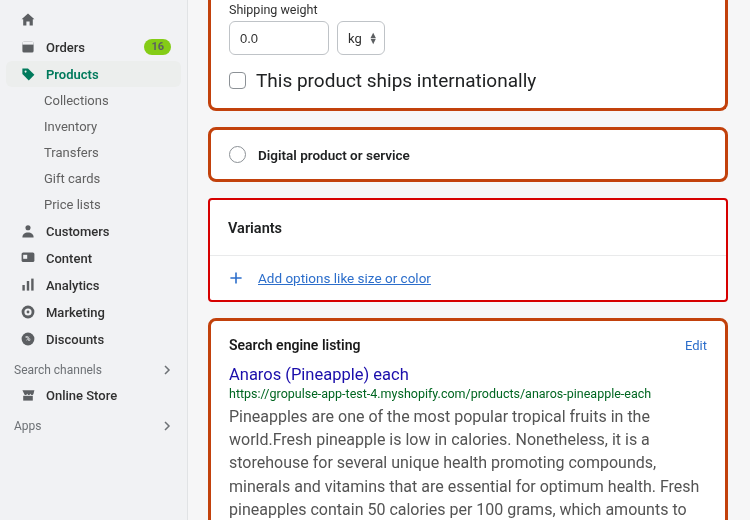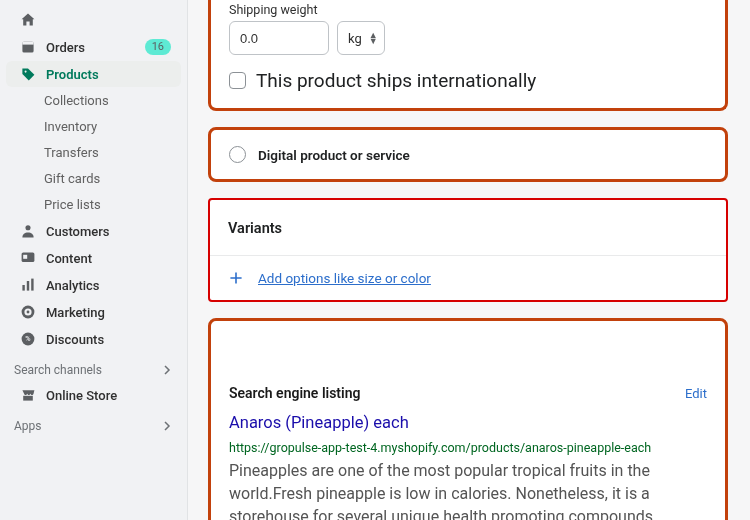--- a/index.html
+++ b/index.html
@@ -49,13 +49,13 @@
   .nav-item .icon { width:16px; height:16px; display:flex; align-items:center; justify-content:center; flex:0 0 auto;}
   .nav-item .label { flex: 1 1 auto; }
   .badge {
-    background: #5eead4;
+    background: #84cc16;
     color: #5c5f62;
     border-radius: 8px;
     padding: 0 7px;
     font-size: 11px;
     line-height: 16px;
-    font-weight:400;
+    font-weight:700;
   }
   .nav-section-label {
     display:flex; align-items:center; justify-content:space-between;

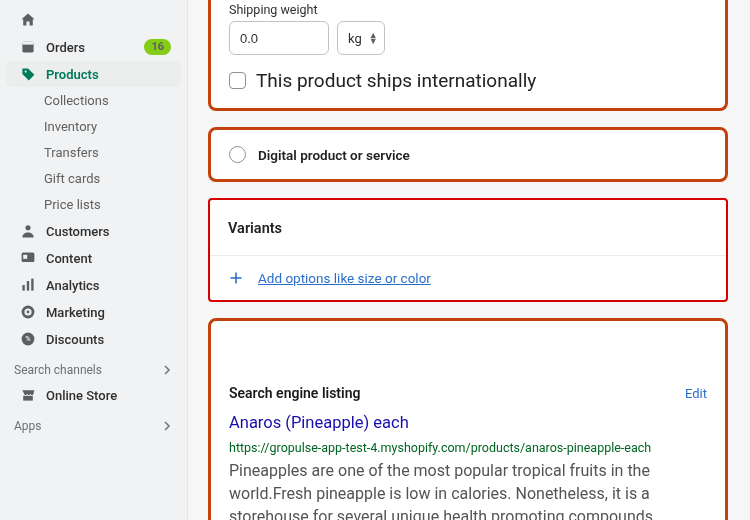--- a/index.html
+++ b/index.html
@@ -120,7 +120,7 @@
   .plus-icon { color:#2c6ecb; }
 
   .seo-card { padding: 16px 18px 18px 18px; }
-  .seo-header { display:flex; justify-content:space-between; align-items:center; margin-bottom:12px;margin-top:48px;}
+  .seo-header { display:flex; justify-content:space-between; align-items:center; margin-bottom:12px;}
   .link-action { color:#2c6ecb; cursor:pointer; font-size:13px; }
   .seo-title { color:#1a0dab; font-size:16.5px; font-weight:400; margin-bottom:8px; }
   .seo-url { color:#006621; font-size:12.5px; margin-bottom:4px; word-break:break-all;}

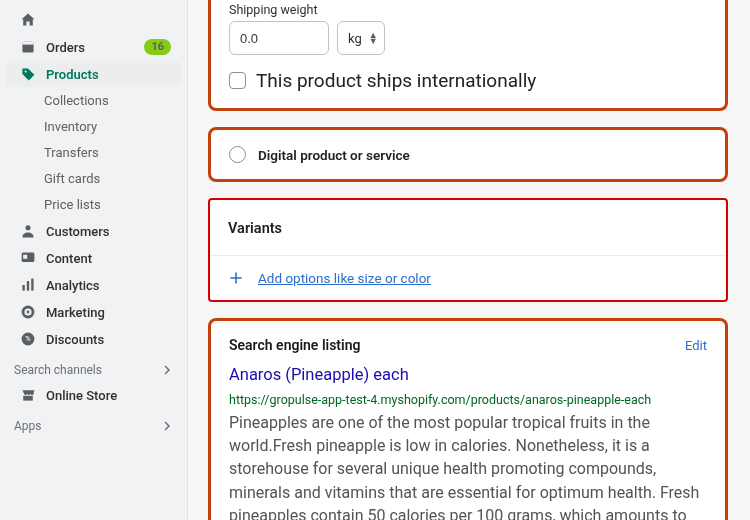--- a/index.html
+++ b/index.html
@@ -122,7 +122,7 @@
   .seo-card { padding: 16px 18px 18px 18px; }
   .seo-header { display:flex; justify-content:space-between; align-items:center; margin-bottom:12px;}
   .link-action { color:#2c6ecb; cursor:pointer; font-size:13px; }
-  .seo-title { color:#1a0dab; font-size:16.5px; font-weight:400; margin-bottom:8px; }
+  .seo-title { color:#1a0dab; font-size:16.5px; font-weight:400; margin-bottom:2px; }
   .seo-url { color:#006621; font-size:12.5px; margin-bottom:4px; word-break:break-all;}
   .seo-desc { color:#545454; font-size:16px; line-height:1.45; }
 

